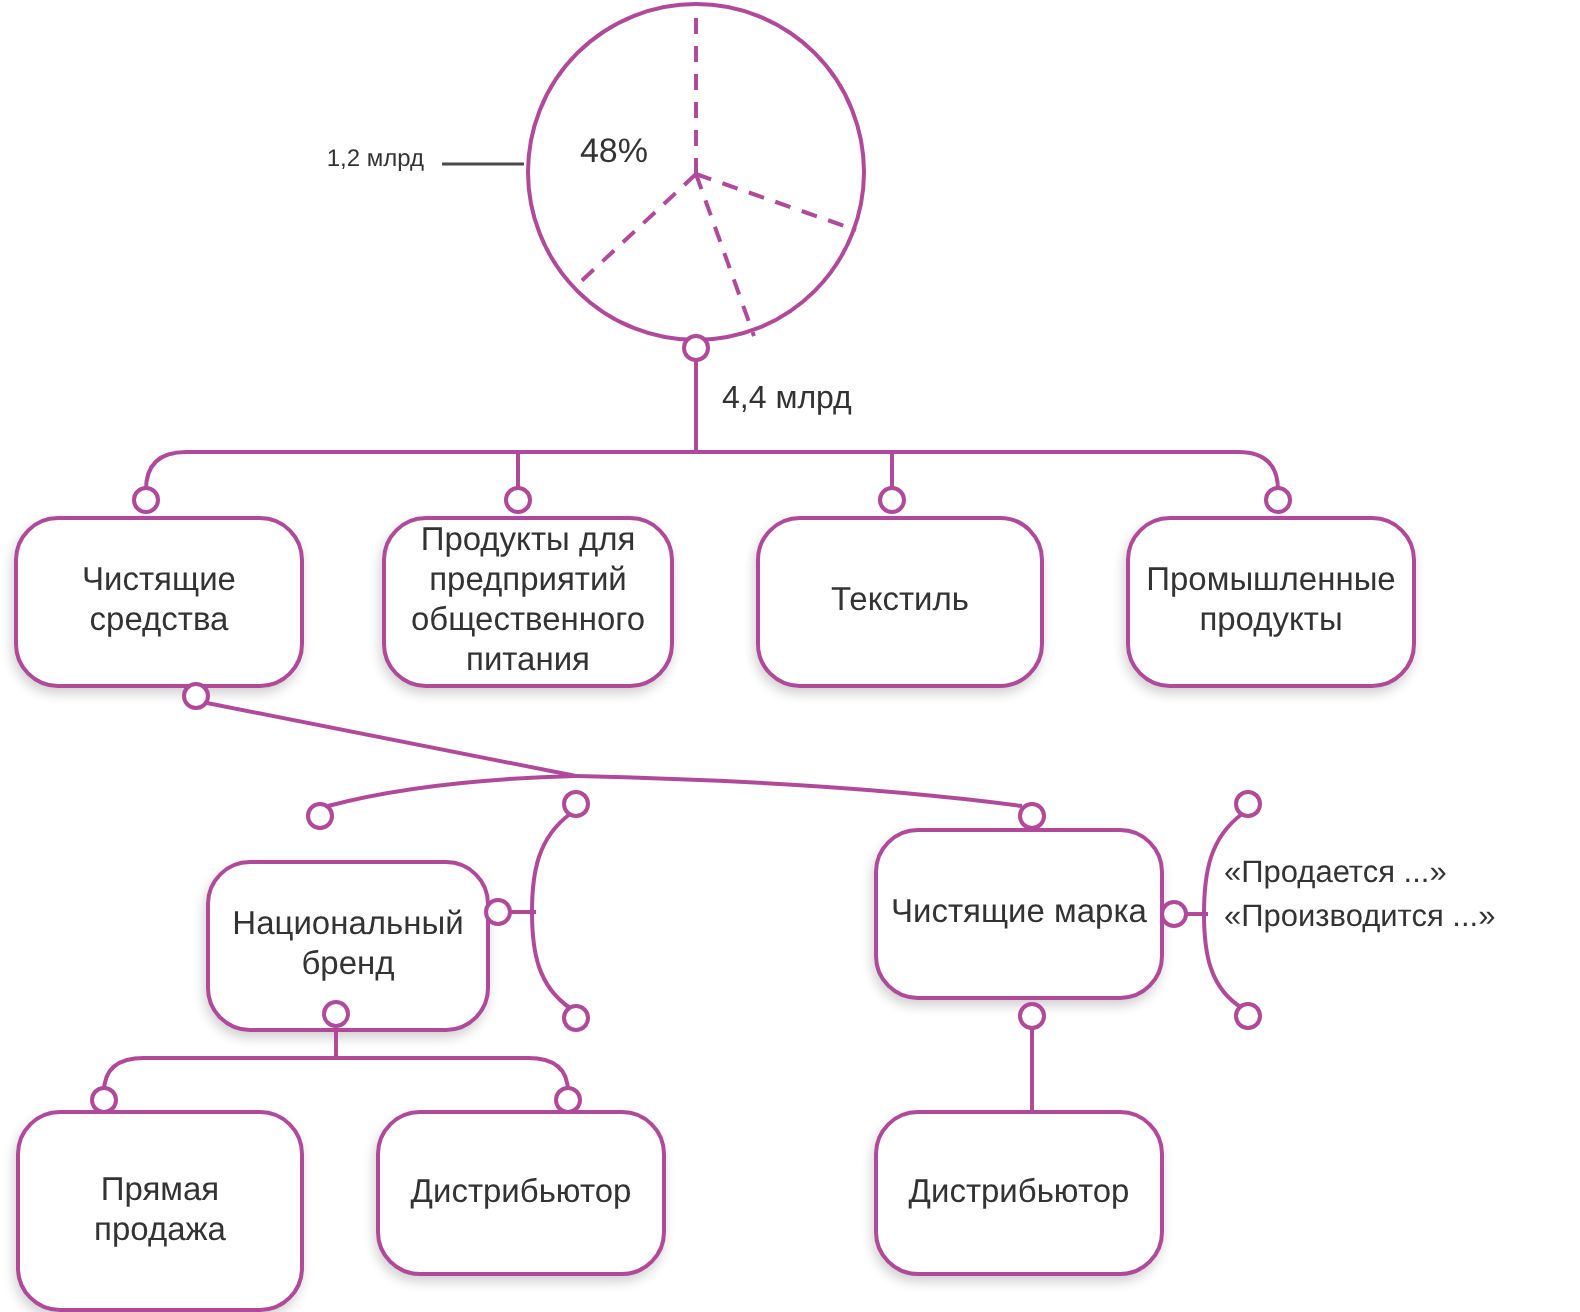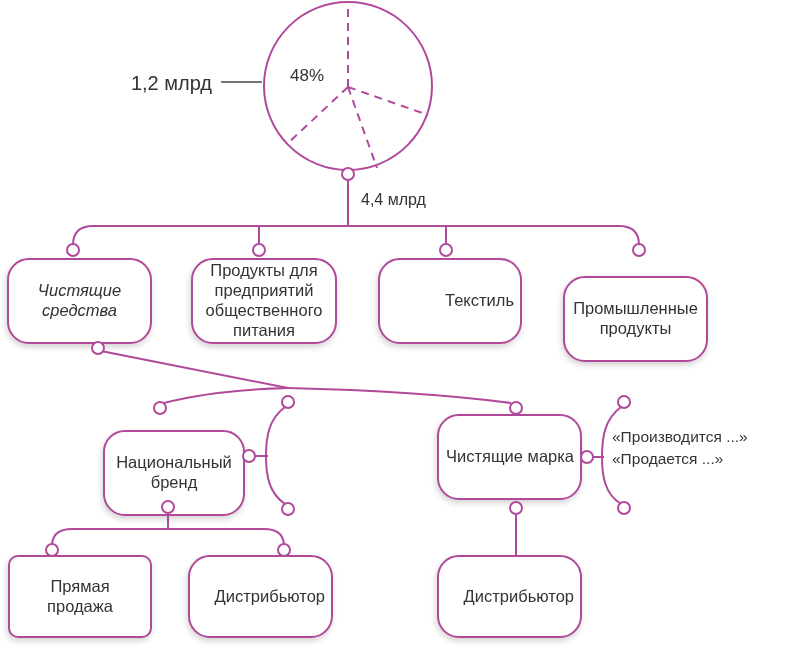--- a/index.html
+++ b/index.html
@@ -21,7 +21,7 @@
     box-shadow:-1px 3px 6px rgba(0,0,0,0.18);
   }
   .lbl{position:absolute;z-index:4;color:var(--text);white-space:nowrap;}
-  .lbl-12{left:118px;top:72px;width:94px;text-align:right;font-size:20px;}
+  .lbl-12{left:118px;top:72px;width:94px;text-align:right;font-size:12px;}
   .lbl-48{left:272px;top:66px;width:52px;text-align:right;font-size:17px;}
   .lbl-25{left:361px;top:191px;font-size:16px;}
   .lbl-produced{left:280px;top:448px;font-size:15.5px;}

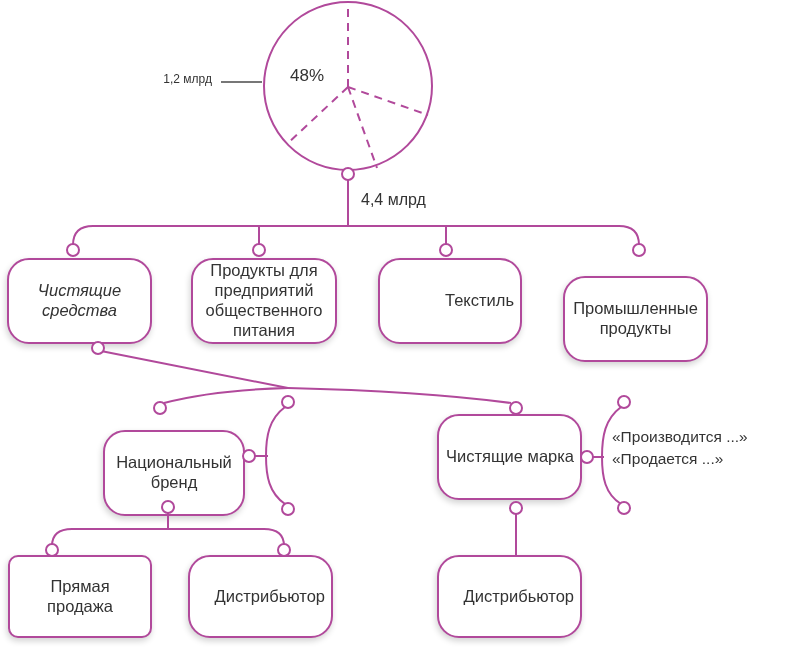--- a/index.html
+++ b/index.html
@@ -16,7 +16,7 @@
   .box{
     position:absolute;z-index:2;box-sizing:border-box;
     background:#ffffff;border:2px solid var(--accent);border-radius:22px;
-    display:flex;align-items:center;justify-content:flex-end;text-align:center;
+    display:flex;align-items:center;justify-content:center;text-align:center;
     font-size:16.5px;line-height:1.2;color:var(--text);padding:3px 6px;
     box-shadow:-1px 3px 6px rgba(0,0,0,0.18);
   }

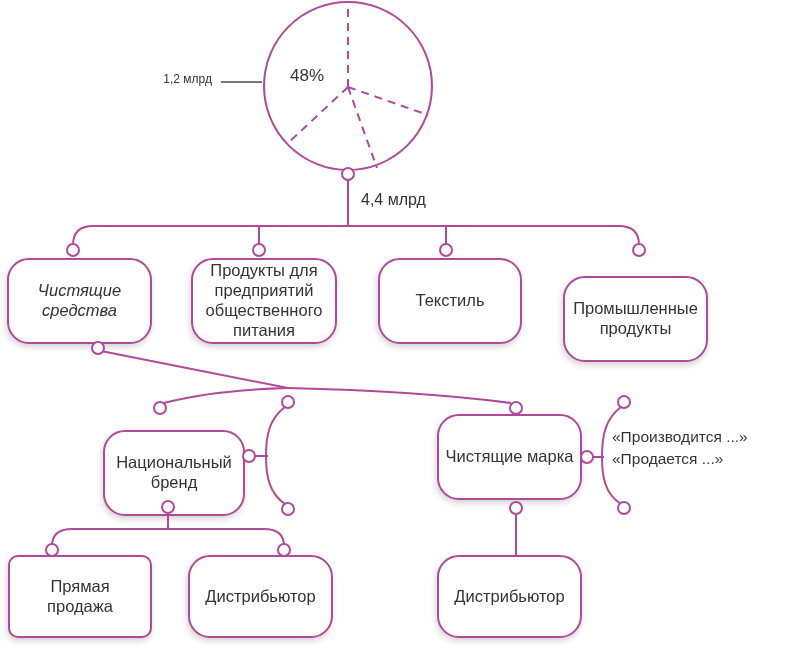--- a/index.html
+++ b/index.html
@@ -27,7 +27,7 @@
   .lbl-produced{left:280px;top:448px;font-size:15.5px;}
   .annot-block{left:612px;top:426px;font-size:15.5px;line-height:22px;}
   
-  .b1{left:7px;top:258px;width:145px;height:86px;font-style:italic;}
+  .b1{left:7px;top:258px;width:145px;height:86px;}
   .b2{left:191px;top:258px;width:146px;height:86px;}
   .b3{left:378px;top:258px;width:144px;height:86px;}
   .b4{left:563px;top:276px;width:145px;height:86px;}

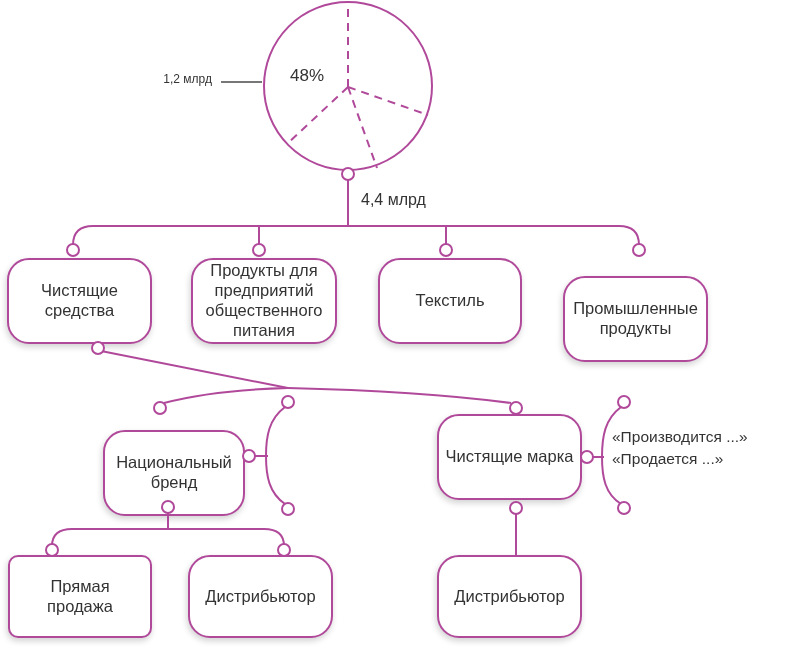--- a/index.html
+++ b/index.html
@@ -30,7 +30,7 @@
   .b1{left:7px;top:258px;width:145px;height:86px;}
   .b2{left:191px;top:258px;width:146px;height:86px;}
   .b3{left:378px;top:258px;width:144px;height:86px;}
-  .b4{left:563px;top:276px;width:145px;height:86px;}
+  .b4{left:563px;top:258px;width:145px;height:86px;}
   .b5{left:103px;top:414px;width:142px;height:86px;margin-top:16px;}
   .b6{left:437px;top:414px;width:145px;height:86px;}
   .b7{left:8px;top:555px;width:144px;height:83px;border-radius:10px;}

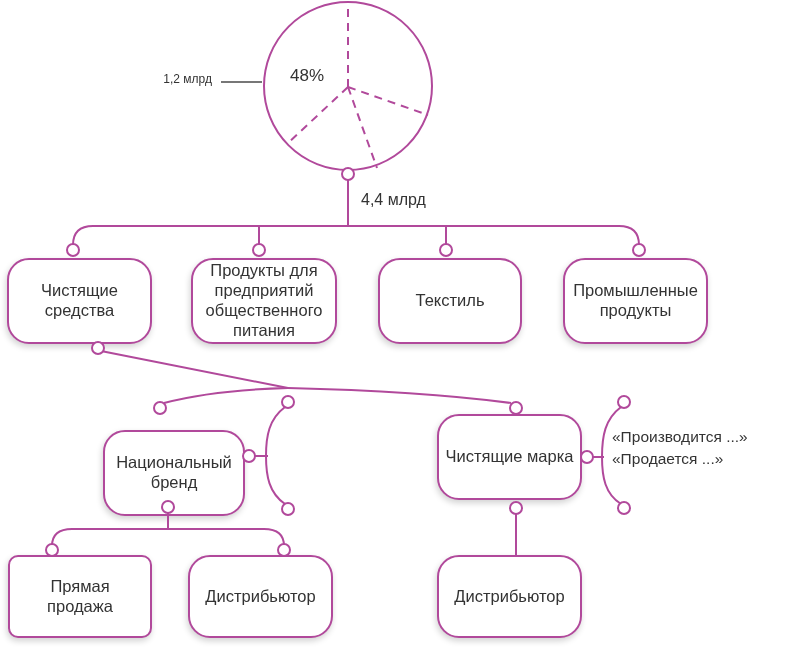--- a/index.html
+++ b/index.html
@@ -120,8 +120,8 @@
   </div>
 
   <div class="lbl annot-block">
+    <div>«Продается ...»</div>
     <div>«Производится ...»</div>
-    <div>«Продается ...»</div>
   </div>
 
   <div class="box b7">

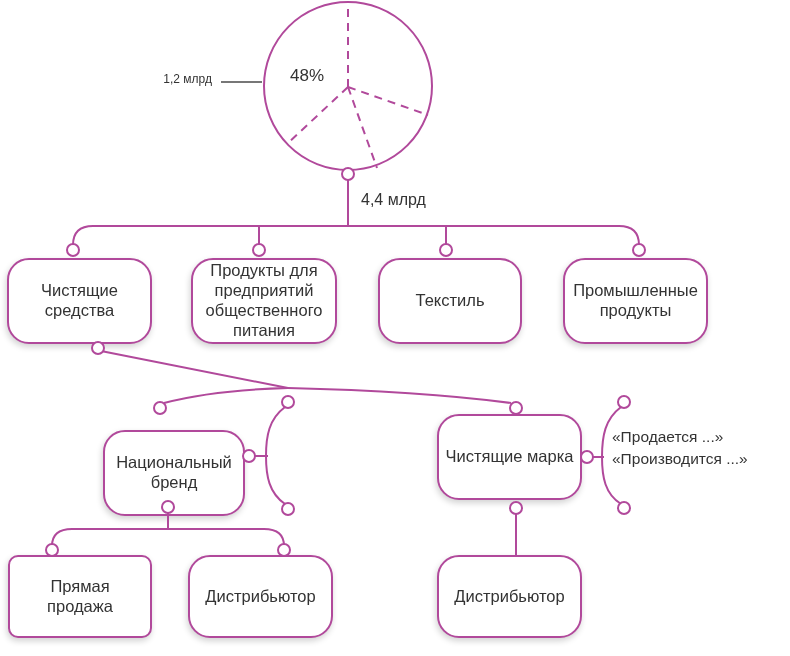--- a/index.html
+++ b/index.html
@@ -33,7 +33,7 @@
   .b4{left:563px;top:258px;width:145px;height:86px;}
   .b5{left:103px;top:414px;width:142px;height:86px;margin-top:16px;}
   .b6{left:437px;top:414px;width:145px;height:86px;}
-  .b7{left:8px;top:555px;width:144px;height:83px;border-radius:10px;}
+  .b7{left:8px;top:555px;width:144px;height:101px;}
   .b8{left:188px;top:555px;width:145px;height:83px;}
   .b9{left:437px;top:555px;width:145px;height:83px;}
 </style>

